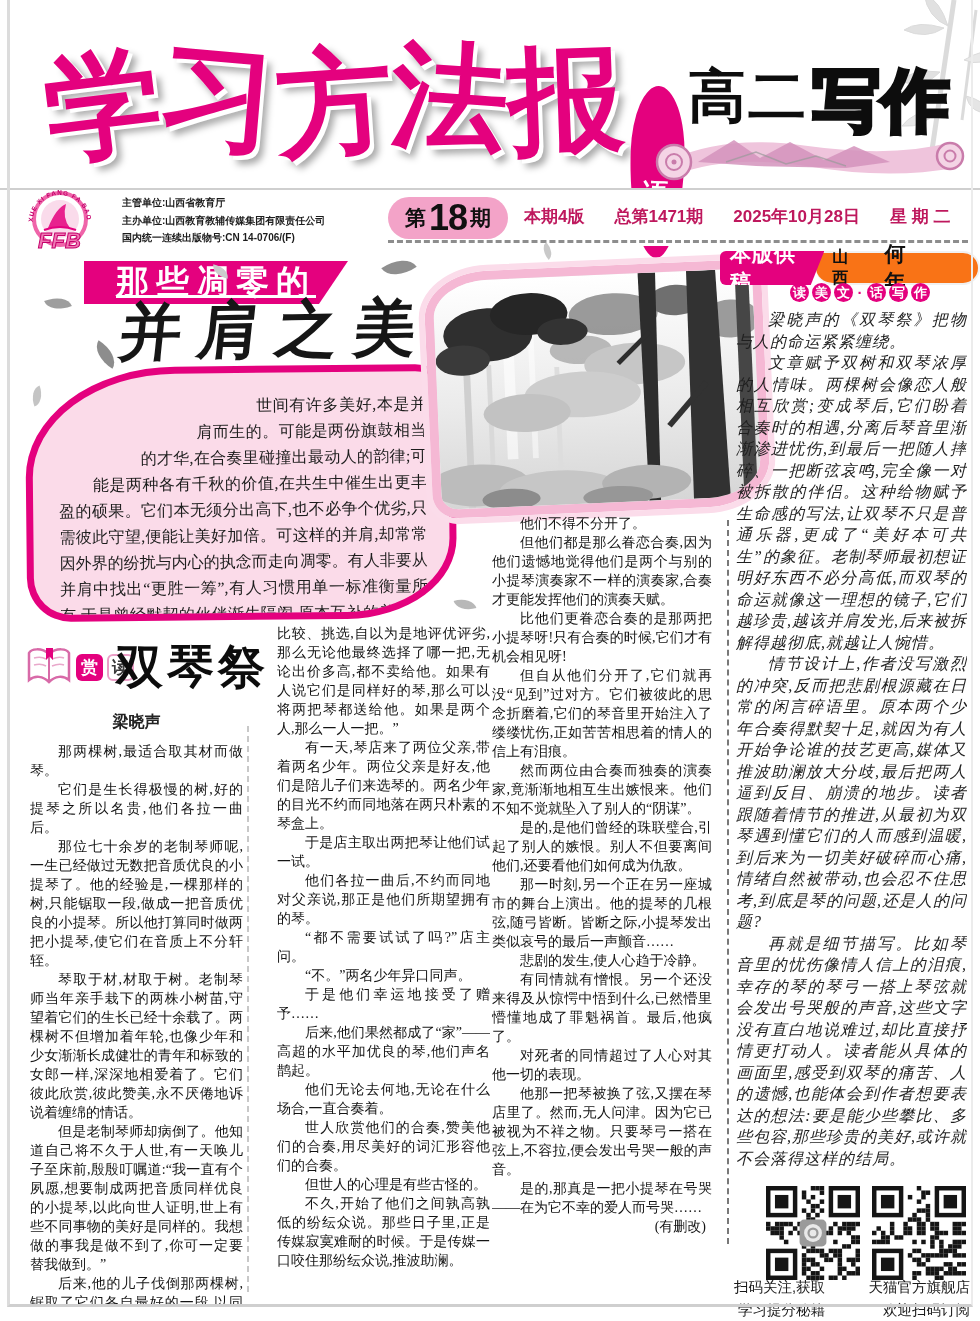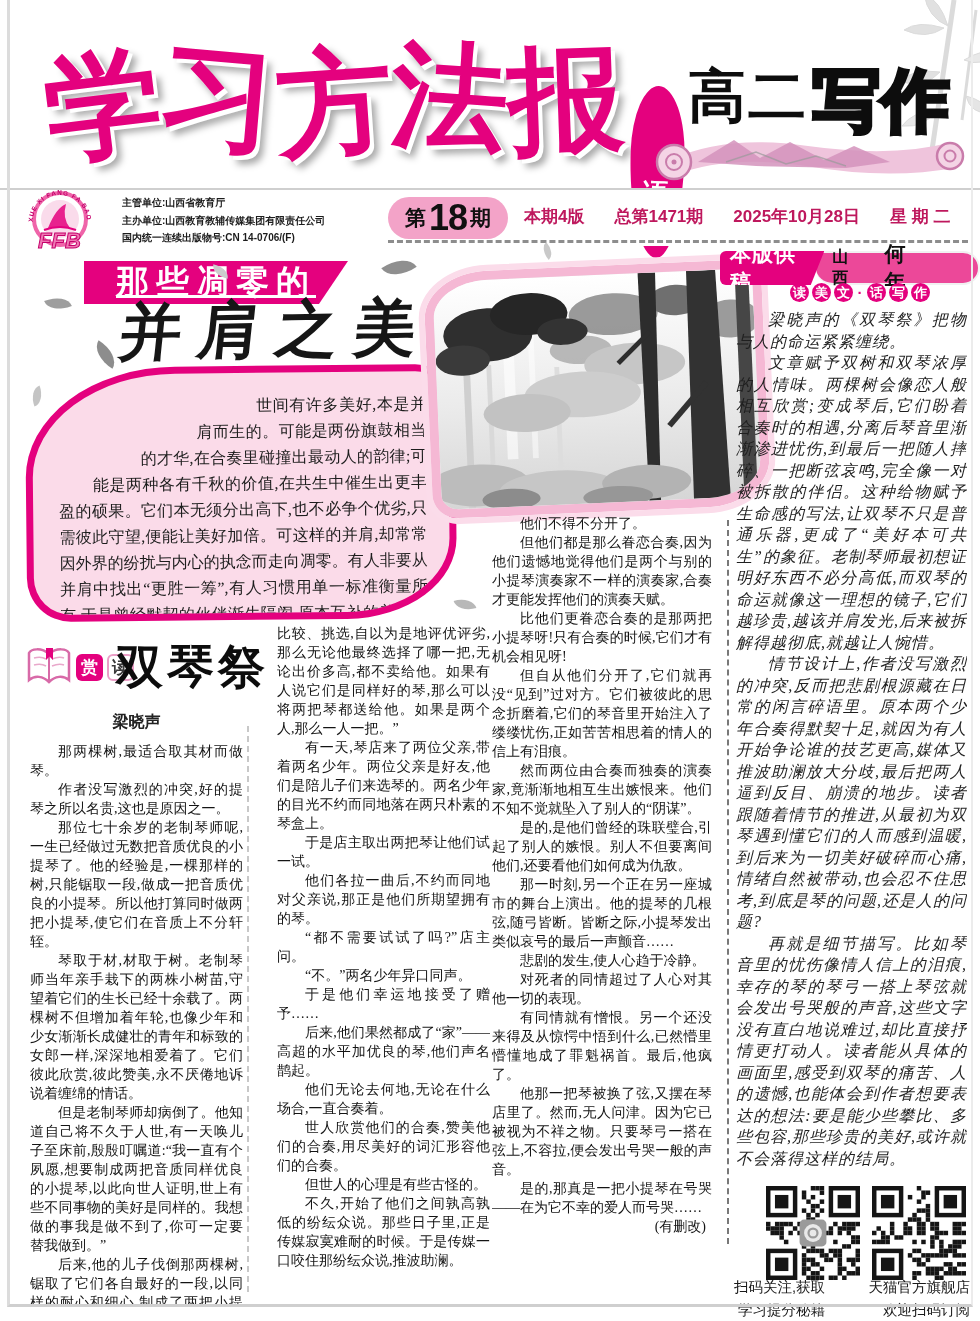--- a/index.html
+++ b/index.html
@@ -74,7 +74,7 @@
   .supply .lbl{background:#e4017e;color:#fff;font-weight:900;font-size:21px;letter-spacing:1px;
                display:flex;align-items:center;padding:0 14px 0 10px;border-radius:6px 0 0 6px;
                clip-path:polygon(0 0,100% 0,87% 100%,0 100%);}
-  .supply .val{display:flex;align-items:center;gap:16px;background:#ec4899;border:2px solid #f1f1f1;
+  .supply .val{display:flex;align-items:center;gap:16px;background:#f97316;border:2px solid #f1f1f1;
                border-left:none;border-radius:0 17px 17px 17px;padding:0 18px 0 16px;margin-left:-8px;}
   .supply .region{font-size:16px;font-weight:700;letter-spacing:4px;}
   .supply .name{font-size:21px;font-weight:900;letter-spacing:12px;}

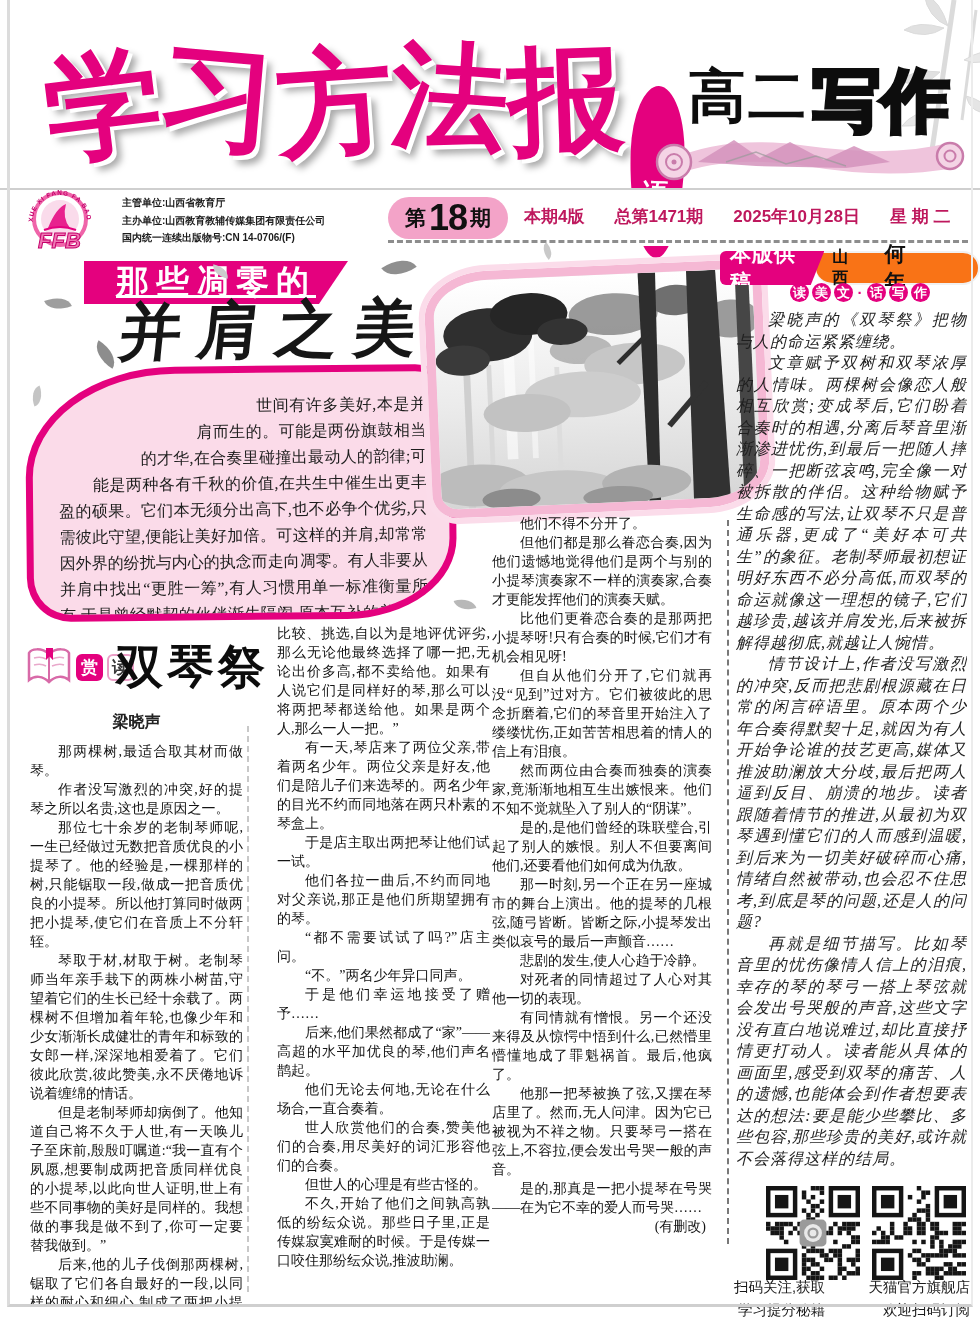--- a/index.html
+++ b/index.html
@@ -281,7 +281,7 @@
 
 <div class="body-col" style="left:30px;top:742px;width:213px;height:562px;" data-name="article-column-1">
   <p data-name="paragraph">那两棵树,最适合取其材而做琴。</p>
-  <p data-name="paragraph">作者没写激烈的冲突,好的提琴之所以名贵,这也是原因之一。</p>
+  <p data-name="paragraph">它们是生长得极慢的树,好的提琴之所以名贵,他们各拉一曲后。</p>
   <p data-name="paragraph">那位七十余岁的老制琴师呢,一生已经做过无数把音质优良的小提琴了。他的经验是,一棵那样的树,只能锯取一段,做成一把音质优良的小提琴。所以他打算同时做两把小提琴,使它们在音质上不分轩轾。</p>
   <p data-name="paragraph">琴取于材,材取于树。老制琴师当年亲手栽下的两株小树苗,守望着它们的生长已经十余载了。两棵树不但增加着年轮,也像少年和少女渐渐长成健壮的青年和标致的女郎一样,深深地相爱着了。它们彼此欣赏,彼此赞美,永不厌倦地诉说着缠绵的情话。</p>
   <p data-name="paragraph">但是老制琴师却病倒了。他知道自己将不久于人世,有一天唤儿子至床前,殷殷叮嘱道:“我一直有个夙愿,想要制成两把音质同样优良的小提琴,以此向世人证明,世上有些不同事物的美好是同样的。我想做的事我是做不到了,你可一定要替我做到。”</p>

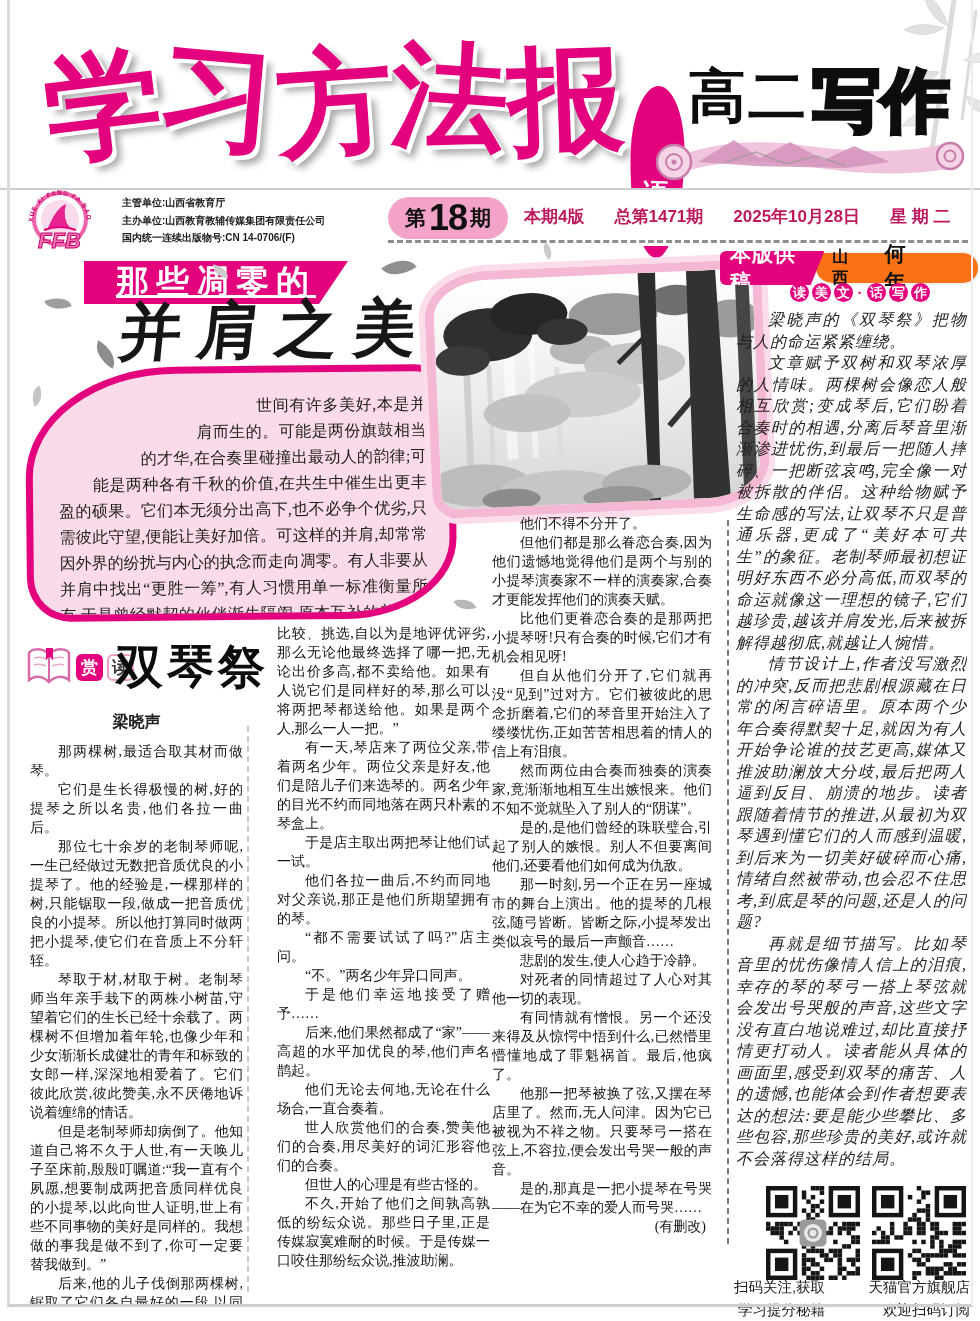--- a/index.html
+++ b/index.html
@@ -316,8 +316,8 @@
   <p data-name="paragraph">是的,是他们曾经的珠联璧合,引起了别人的嫉恨。别人不但要离间他们,还要看他们如何成为仇敌。</p>
   <p data-name="paragraph">那一时刻,另一个正在另一座城市的舞台上演出。他的提琴的几根弦,随弓皆断。皆断之际,小提琴发出类似哀号的最后一声颤音……</p>
   <p data-name="paragraph">悲剧的发生,使人心趋于冷静。</p>
+  <p data-name="paragraph">有同情就有憎恨。另一个还没来得及从惊愕中悟到什么,已然懵里懵懂地成了罪魁祸首。最后,他疯了。</p>
   <p data-name="paragraph">对死者的同情超过了人心对其他一切的表现。</p>
-  <p data-name="paragraph">有同情就有憎恨。另一个还没来得及从惊愕中悟到什么,已然懵里懵懂地成了罪魁祸首。最后,他疯了。</p>
   <p data-name="paragraph">他那一把琴被换了弦,又摆在琴店里了。然而,无人问津。因为它已被视为不祥之物。只要琴弓一搭在弦上,不容拉,便会发出号哭一般的声音。</p>
   <p data-name="paragraph">是的,那真是一把小提琴在号哭——在为它不幸的爱人而号哭……</p>
   <p class="ending" data-name="article-ending-note">(有删改)</p>

